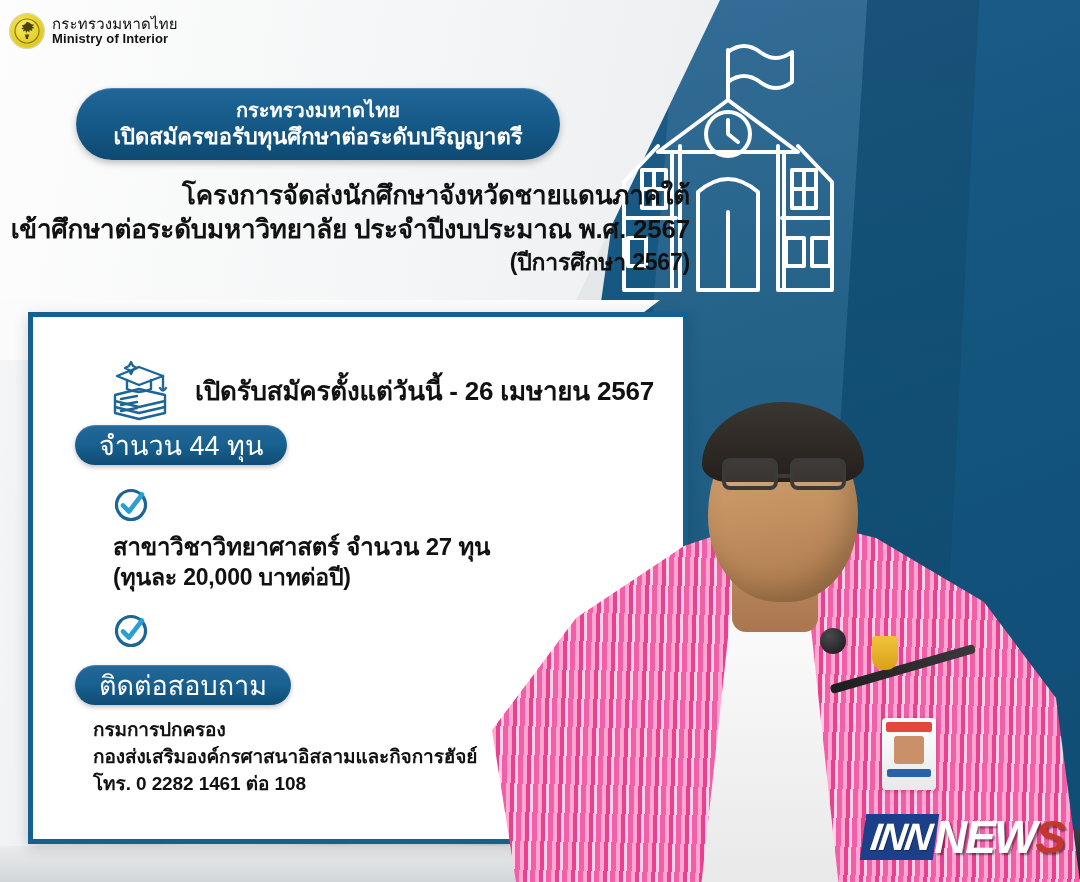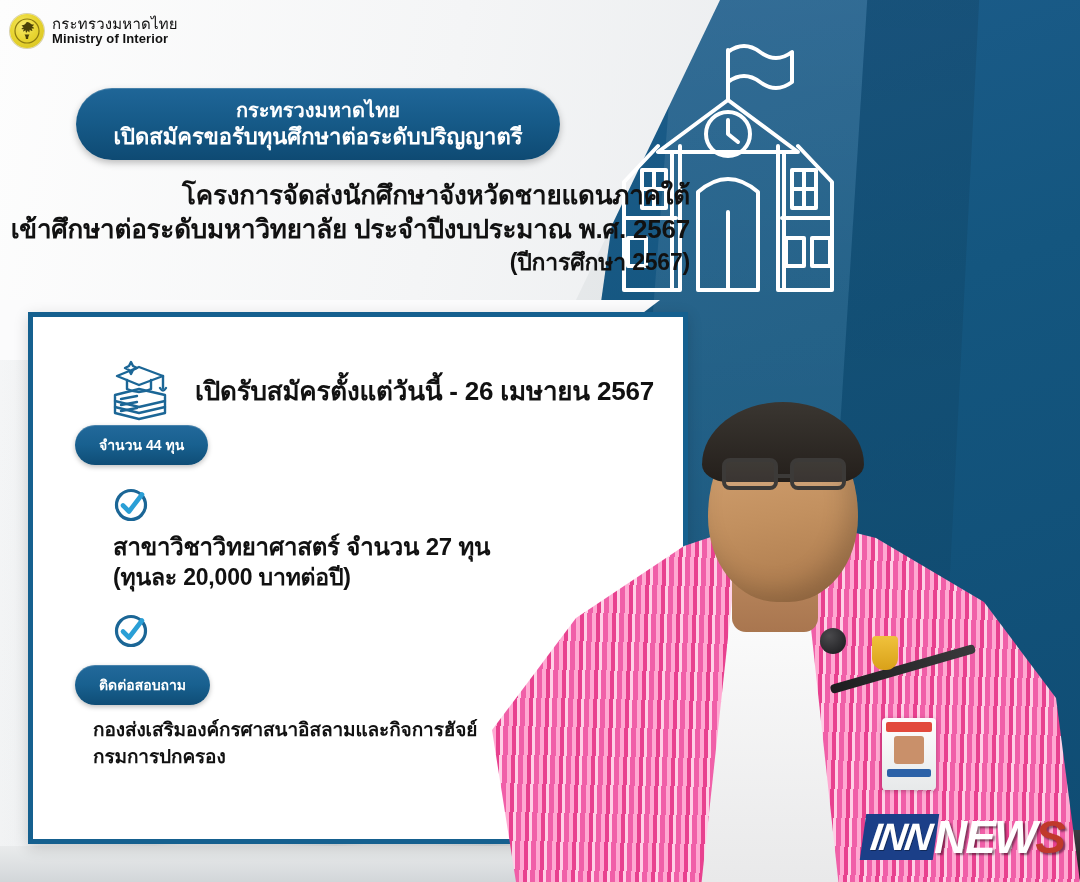--- a/index.html
+++ b/index.html
@@ -125,7 +125,7 @@
     display:inline-flex; align-items:center; justify-content:center;
     height:40px; padding:0 24px; border-radius:20px;
     background: linear-gradient(180deg,#22699b 0%, #18608f 50%, #0f4d76 100%);
-    color:#fff; font-size:14px; font-weight:bold;
+    color:#fff; font-size:27px; font-weight:normal;
     box-shadow: 0 2px 5px rgba(0,0,0,0.25), inset 0 1px 0 rgba(255,255,255,0.18);
   }
   .badge-count { position:absolute; left:42px; top:108px; }

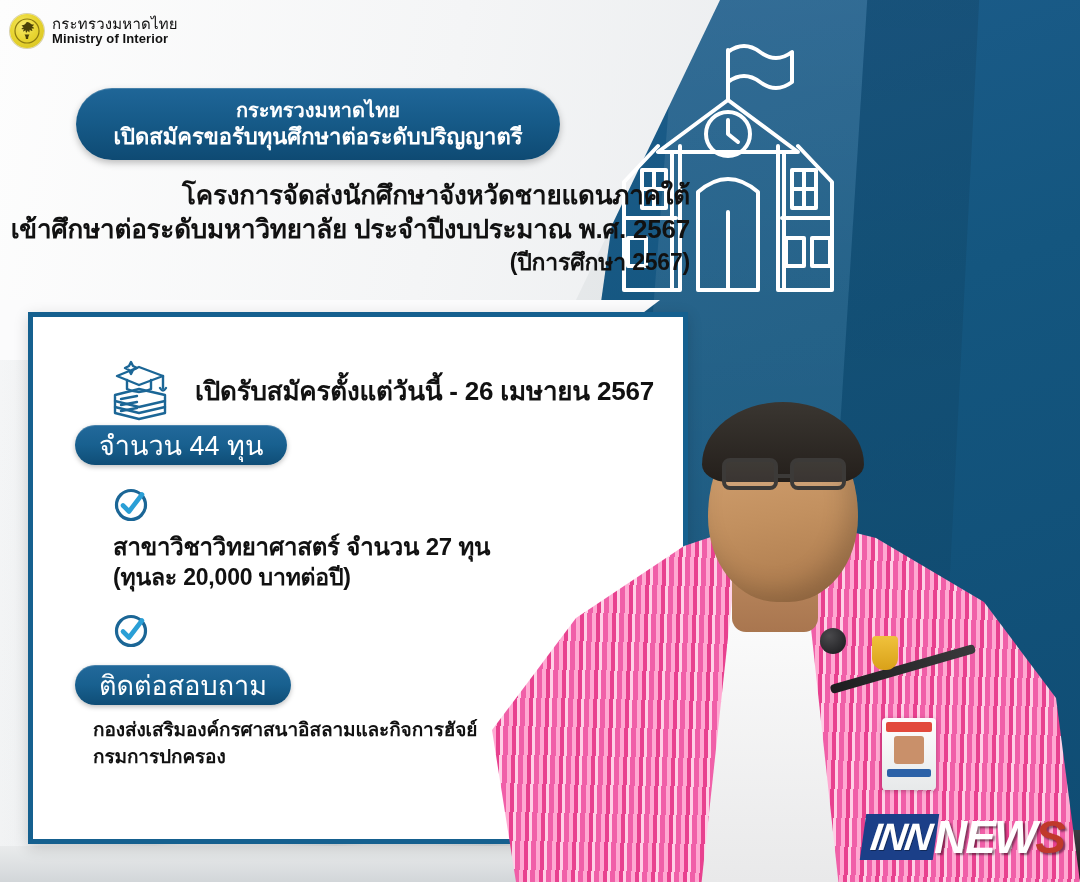--- a/index.html
+++ b/index.html
@@ -371,8 +371,8 @@
       <div class="pill-badge badge-contact">ติดต่อสอบถาม</div>
 
       <div class="contact-lines">
+        <div>กรมการปกครอง</div>
         <div>กองส่งเสริมองค์กรศาสนาอิสลามและกิจการฮัจย์</div>
-        <div>กรมการปกครอง</div>
       </div>
 
     </div>

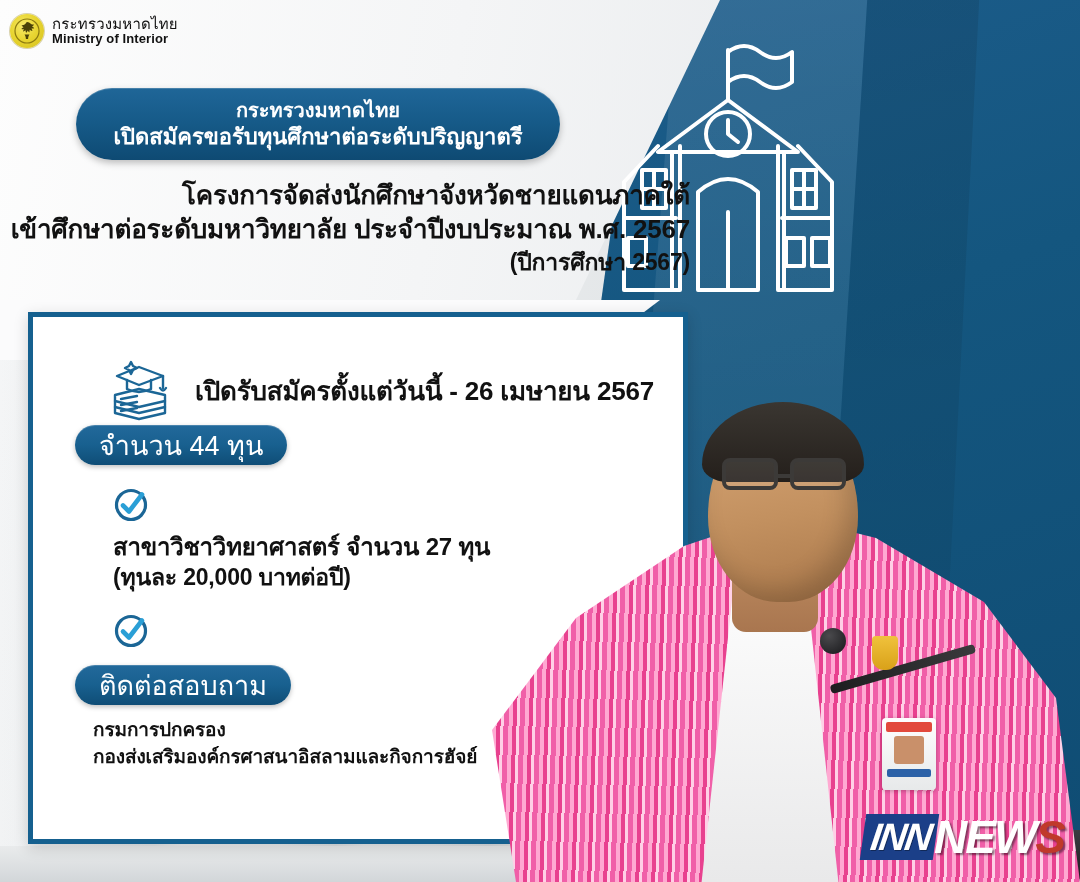--- a/index.html
+++ b/index.html
@@ -373,6 +373,7 @@
       <div class="contact-lines">
         <div>กรมการปกครอง</div>
         <div>กองส่งเสริมองค์กรศาสนาอิสลามและกิจการฮัจย์</div>
+        <div>โทร. 0 2282 1461 ต่อ 108</div>
       </div>
 
     </div>

